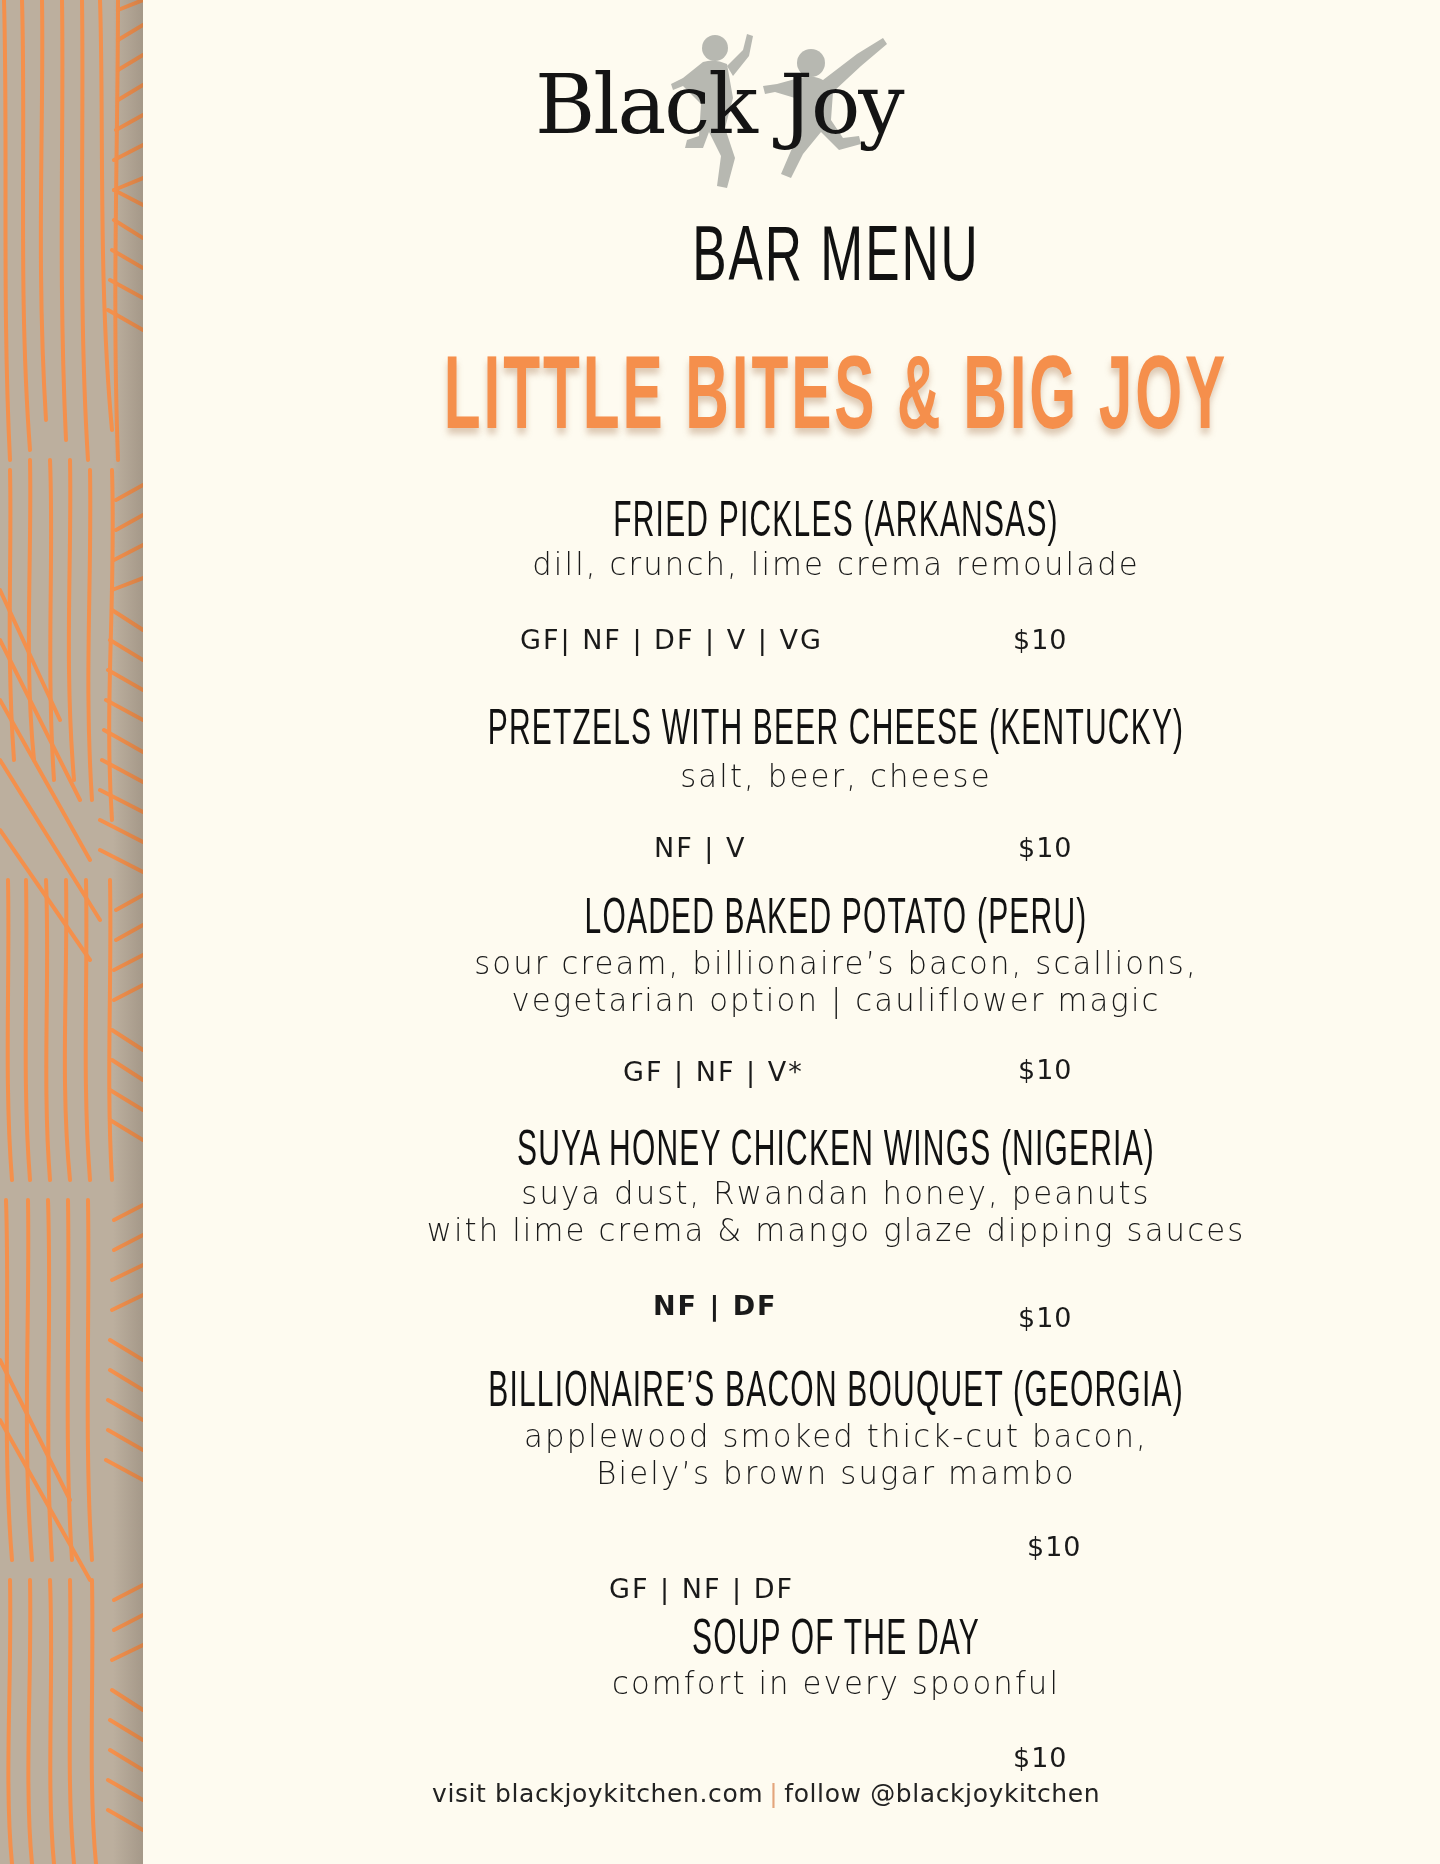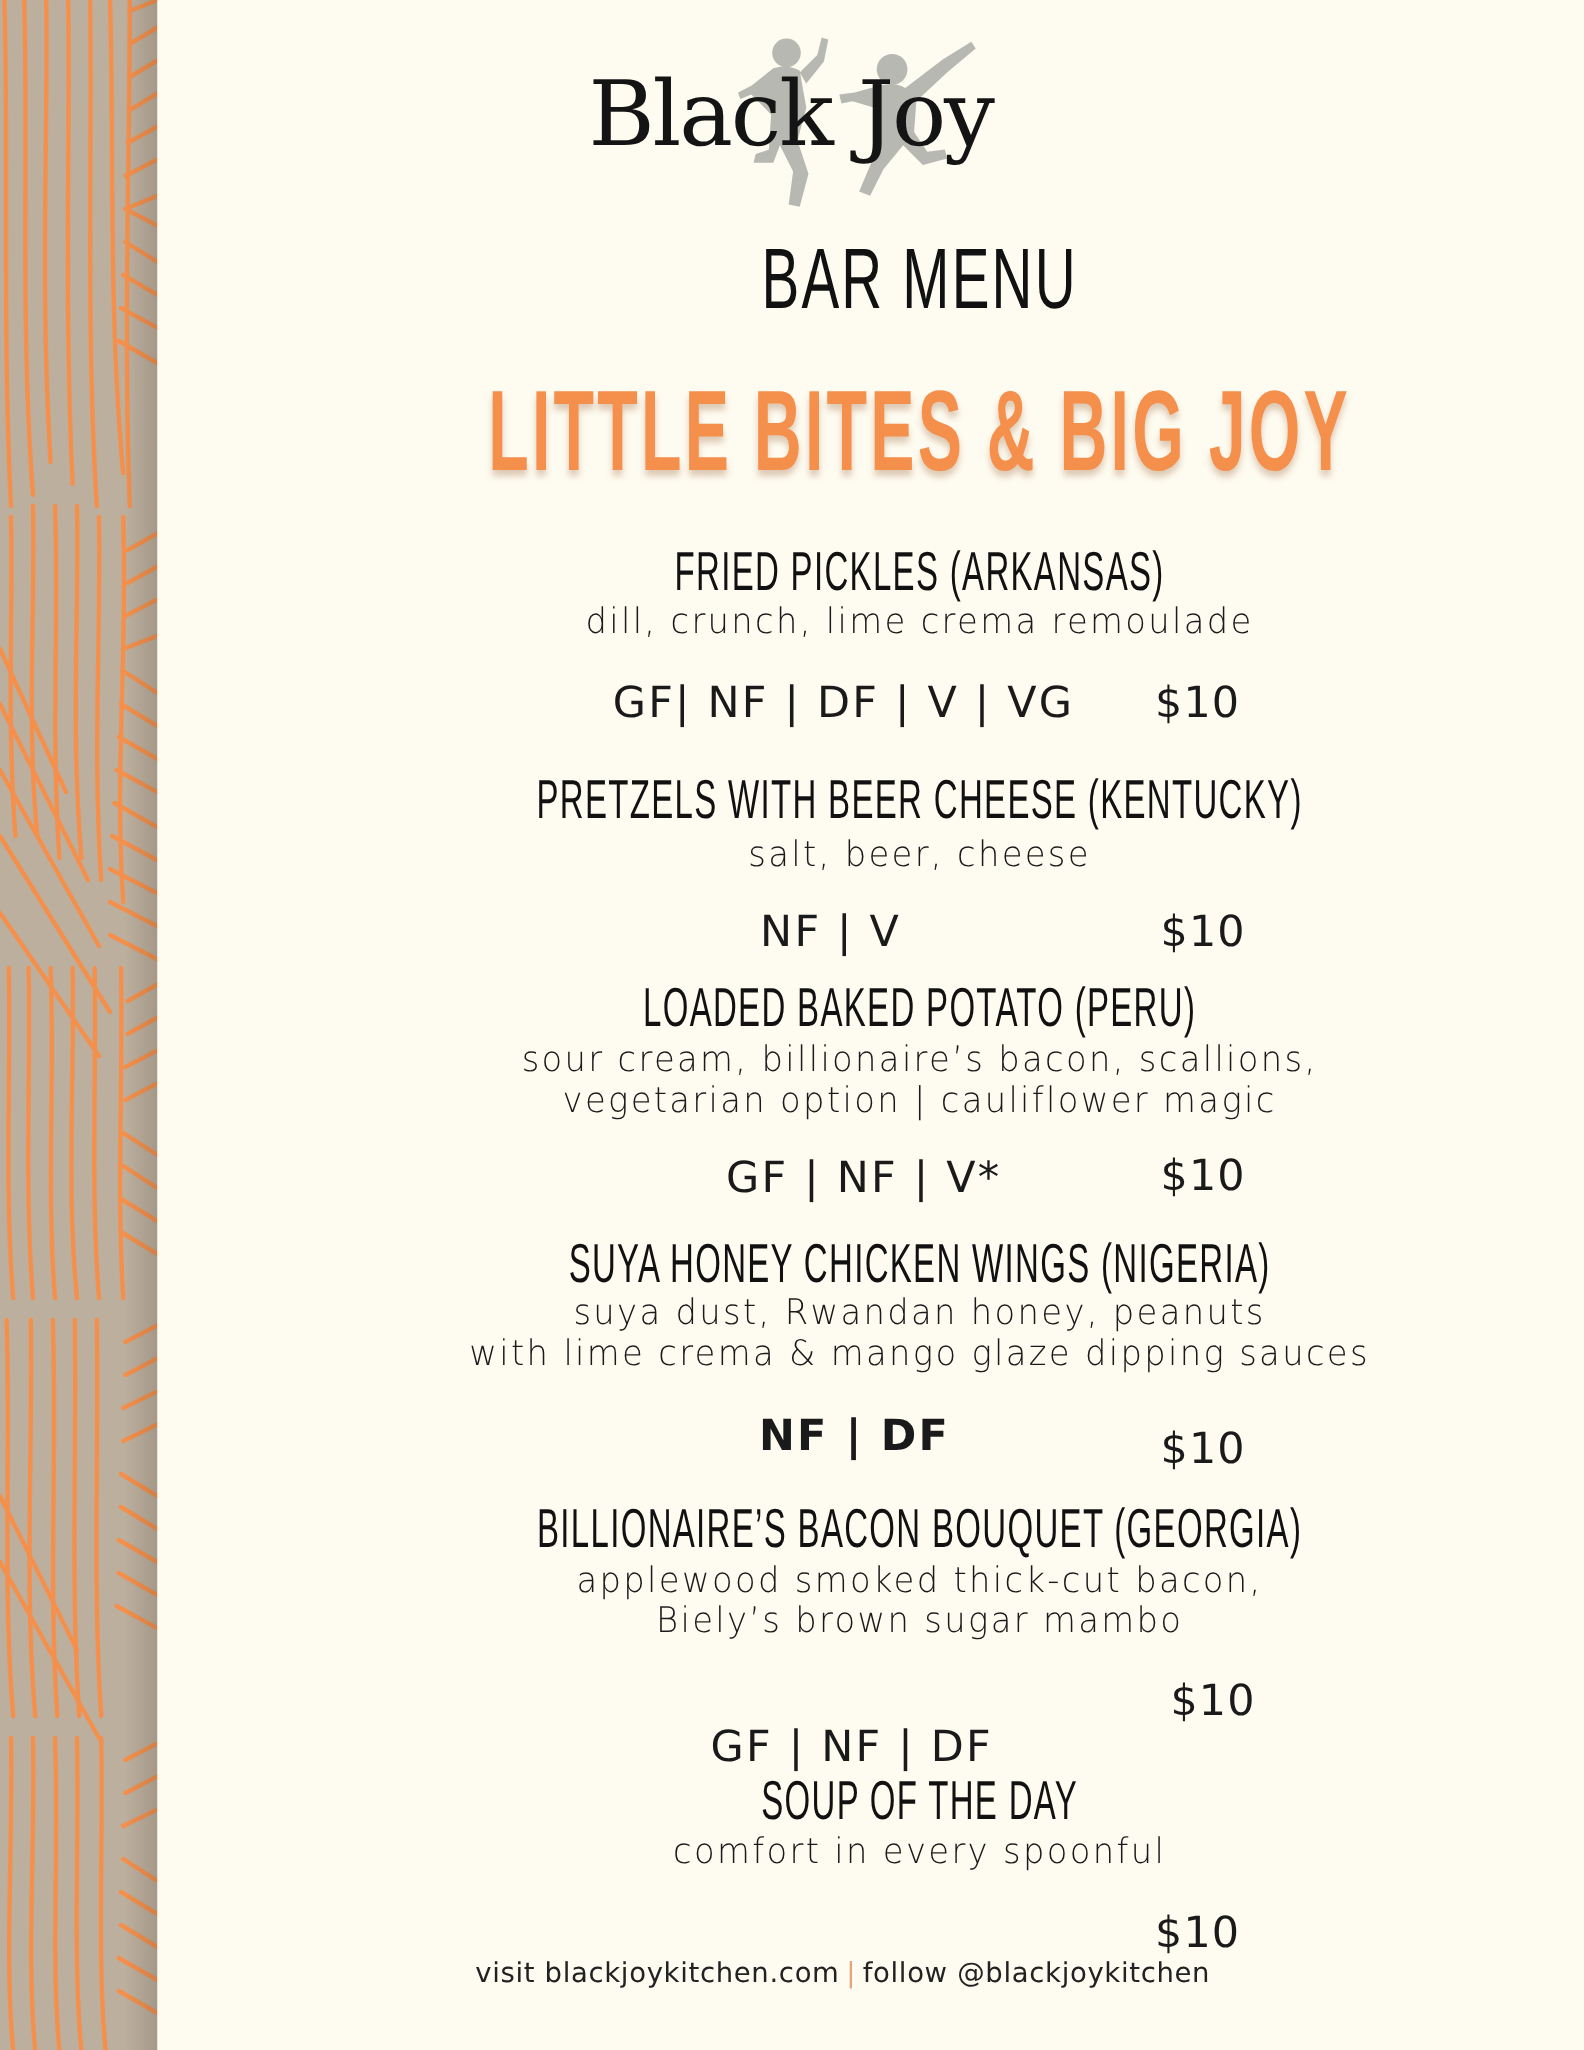--- a/index.html
+++ b/index.html
@@ -67,7 +67,7 @@
   }
   .tags, .price {
     font-family: "DejaVu Sans", sans-serif; color: #1a1a1a;
-    font-size: 39px; line-height: 36px; letter-spacing: 2px; margin-left: 37px;
+    font-size: 27px; line-height: 36px; letter-spacing: 2px;
   }
   .price { letter-spacing: 1px; }
   .footer-line {

